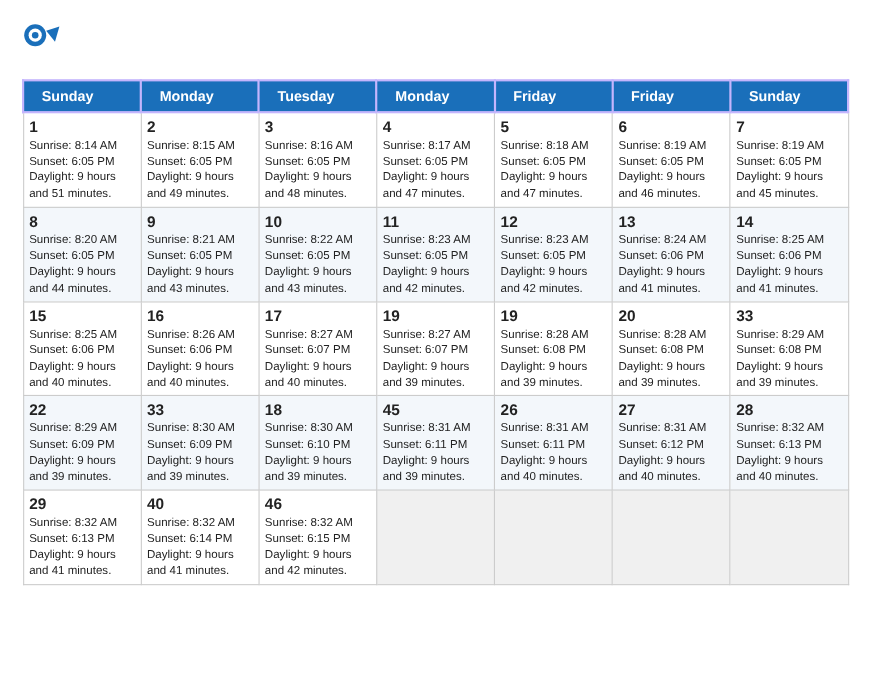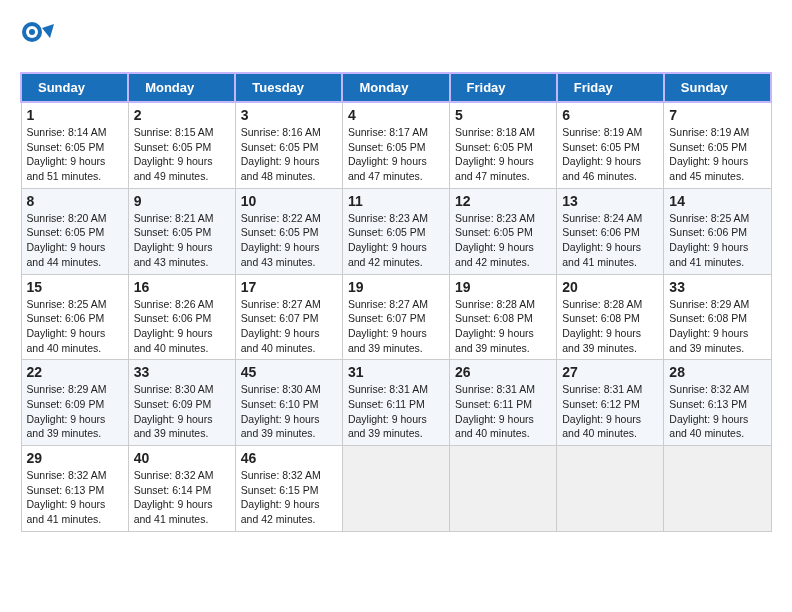--- a/index.html
+++ b/index.html
@@ -314,7 +314,7 @@
         </div>
       </td>
         <td>
-        <span class="day-num">45</span>
+        <span class="day-num">18</span>
         <div class="day-info">
           Sunrise: 8:30 AM<br>
           Sunset: 6:10 PM<br>

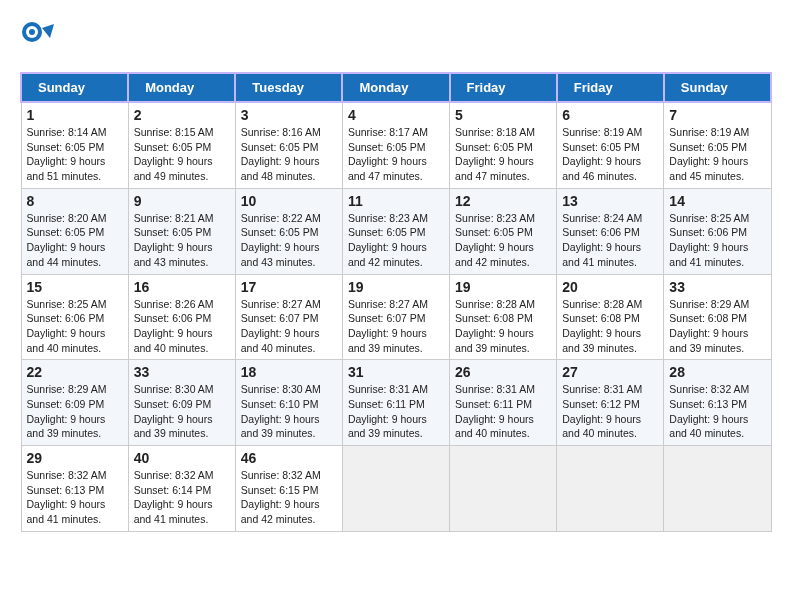--- a/index.html
+++ b/index.html
@@ -322,7 +322,7 @@
         </div>
       </td>
         <td>
-        <span class="day-num">31</span>
+        <span class="day-num">45</span>
         <div class="day-info">
           Sunrise: 8:31 AM<br>
           Sunset: 6:11 PM<br>

